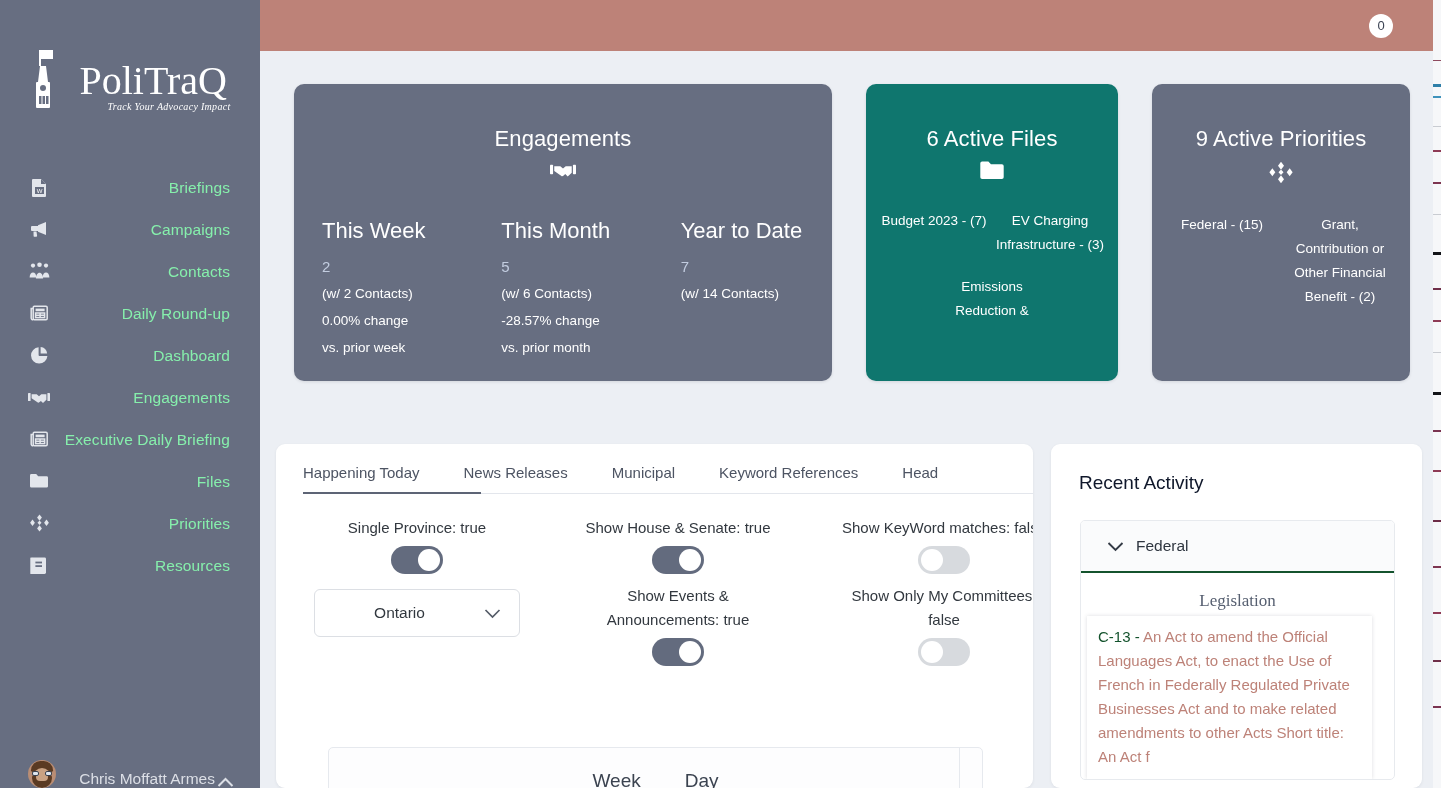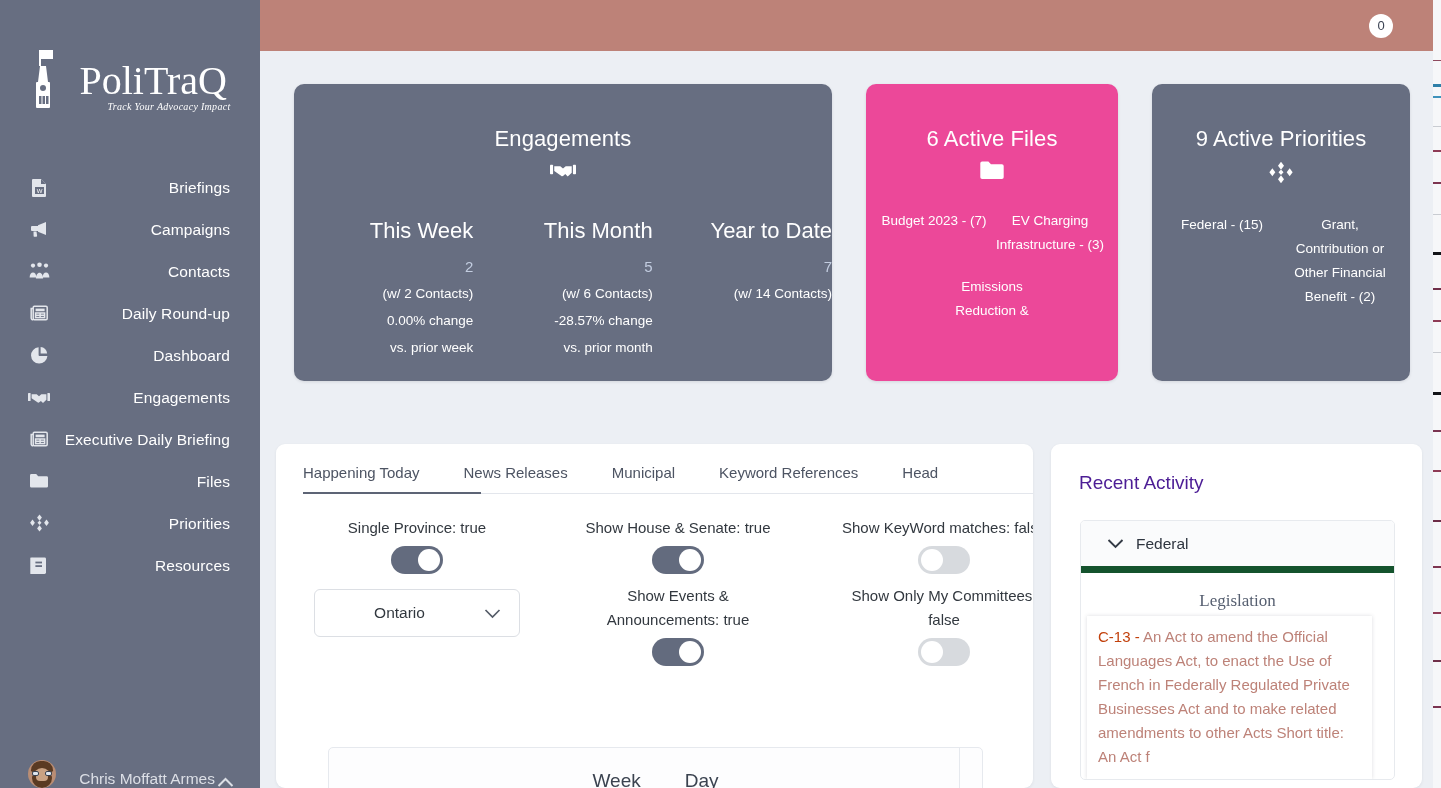--- a/index.html
+++ b/index.html
@@ -124,7 +124,7 @@
     box-shadow: 0 1px 3px rgba(40,45,60,0.12);
   }
   .card-slate { background: #676e81; }
-  .card-rose  { background: #ec4899; }
+  .card-rose  { background: #0f766e; }
   .card-engagements { width: 538px; height: 297px; }
   .card-files   { width: 252px; height: 297px; }
   .card-priorities { width: 258px; height: 297px; }

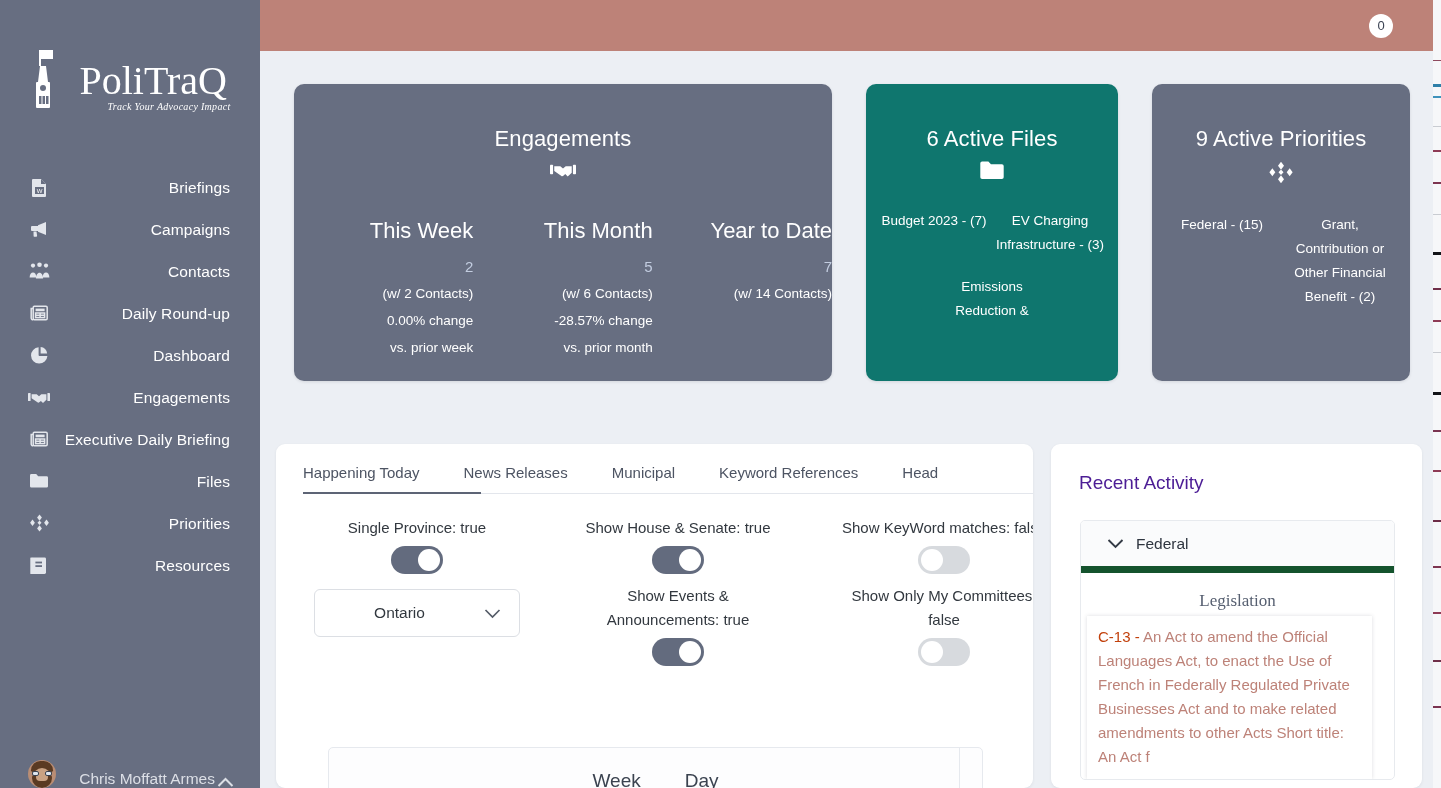--- a/index.html
+++ b/index.html
@@ -62,7 +62,7 @@
     text-align: right;
     font-size: 15.5px;
     line-height: 21px;
-    color: #ffffff;
+    color: #86efac;
     letter-spacing: 0.1px;
   }
 

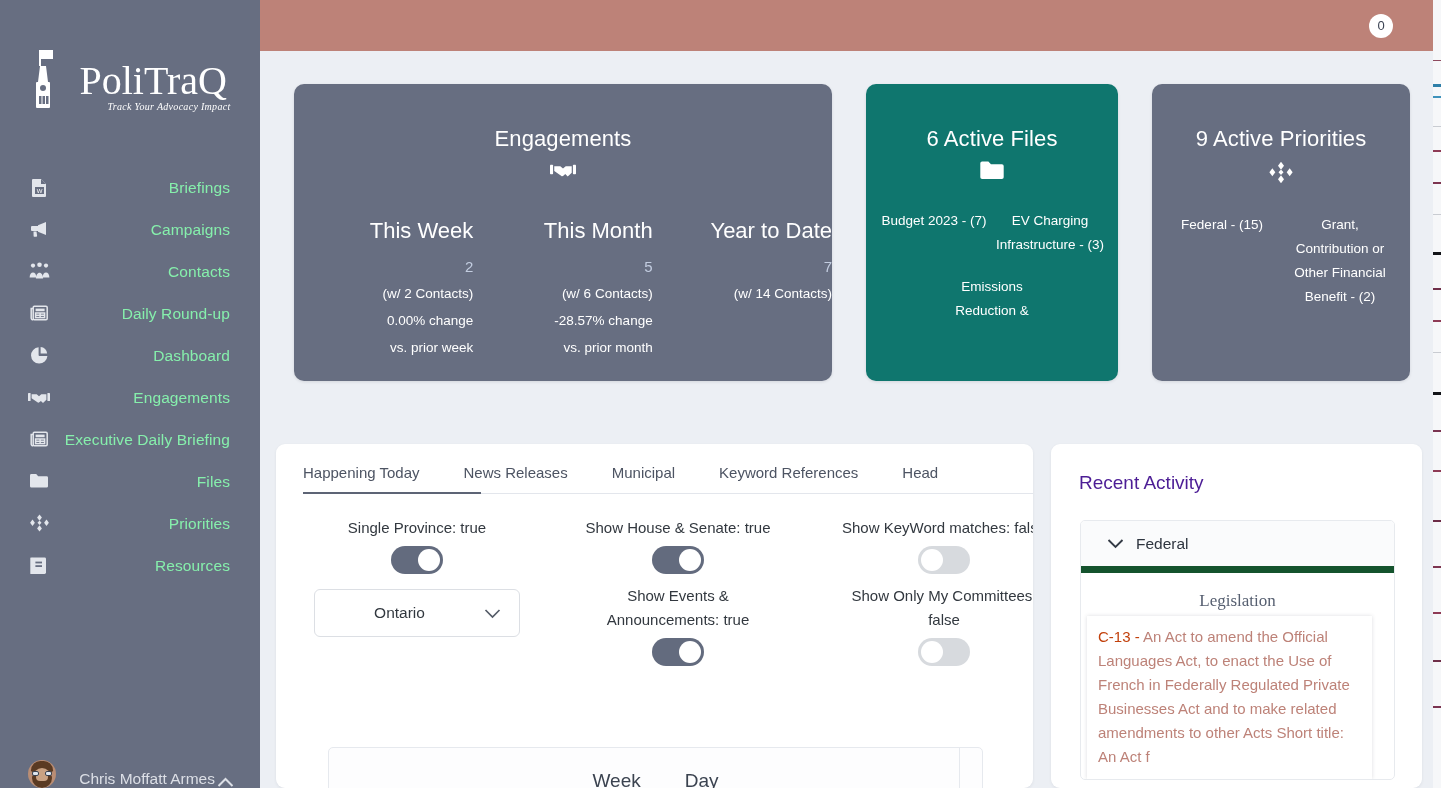--- a/index.html
+++ b/index.html
@@ -136,7 +136,7 @@
   .card-ico { display: flex; justify-content: center; margin-top: 8px; color: #fff; }
 
   .eng-cols { display: flex; margin-top: 39px; }
-  .eng-col { flex: 1; text-align: right; margin-left: 28px; }
+  .eng-col { flex: 1; text-align: left; margin-left: 28px; }
   .eng-head { font-size: 22px; line-height: 26px; }
   .eng-num  { font-size: 15px; color: #c3cde0; margin-top: 14px; }
   .eng-sub  { font-size: 13.5px; margin-top: 11px; }

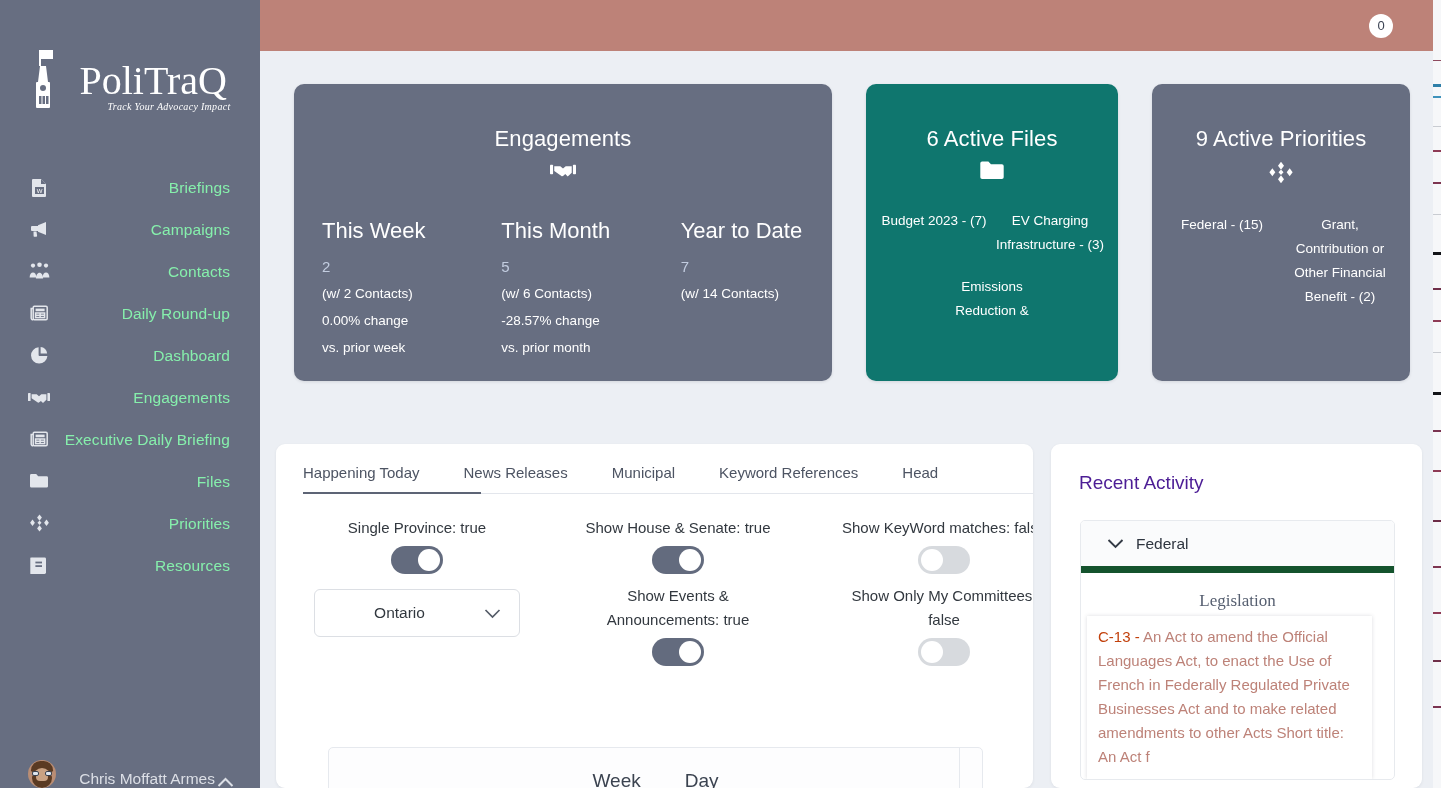--- a/index.html
+++ b/index.html
@@ -242,7 +242,7 @@
   }
 
   .panel-title {
-    font-size: 19px; color: #4c1d95;
+    font-size: 19px; color: #0f172a;
     padding: 28px 0 0 28px;
   }
   .accordion {

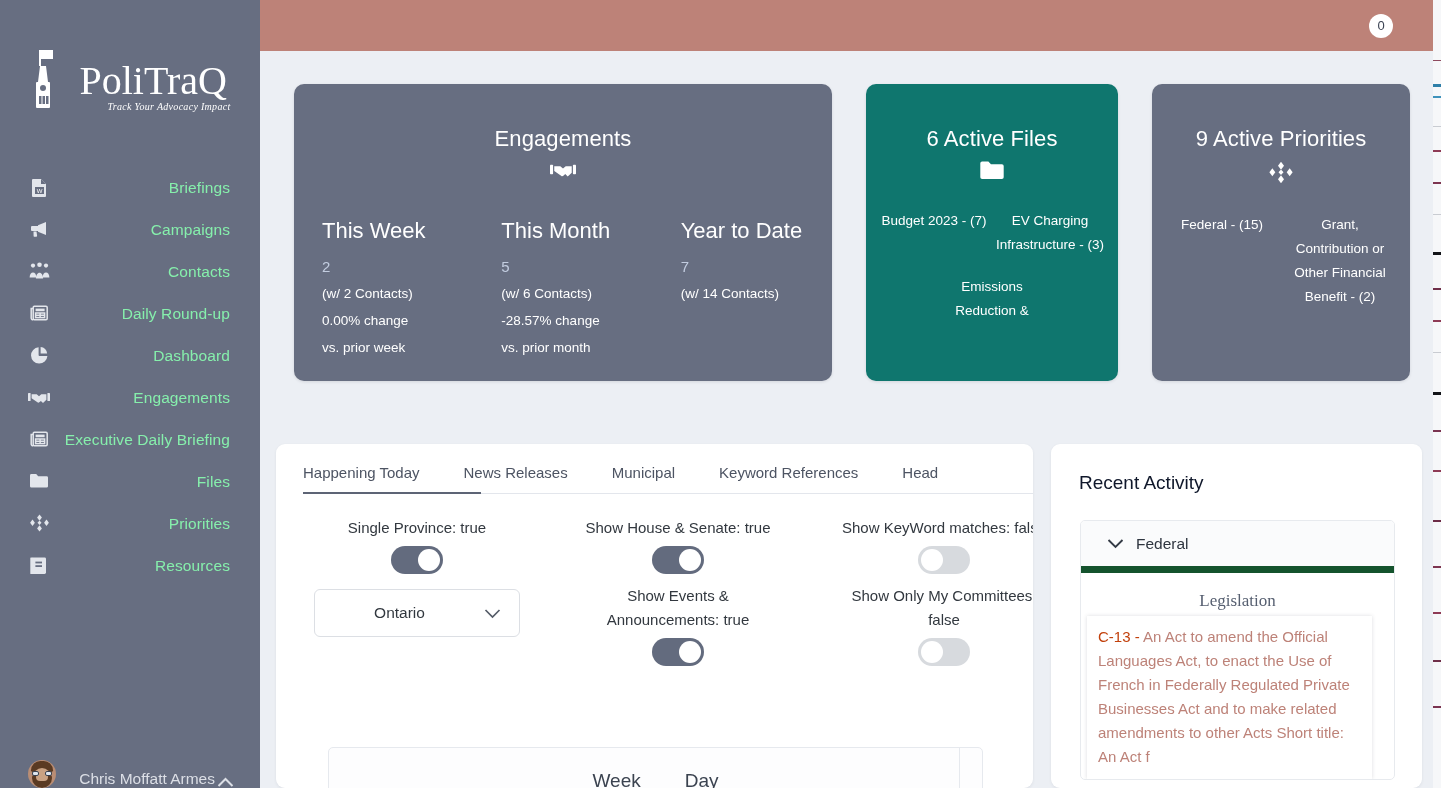--- a/index.html
+++ b/index.html
@@ -254,7 +254,7 @@
     height: 52px; background: #fafbfc;
     display: flex; align-items: center; gap: 12px;
     padding-left: 26px; cursor: pointer;
-    border-bottom: 7px solid #14532d;
+    border-bottom: 2px solid #14532d;
   }
   .acc-caret { color: #343b46; display: flex; }
   .acc-label { font-size: 15.5px; color: #2f3640; }

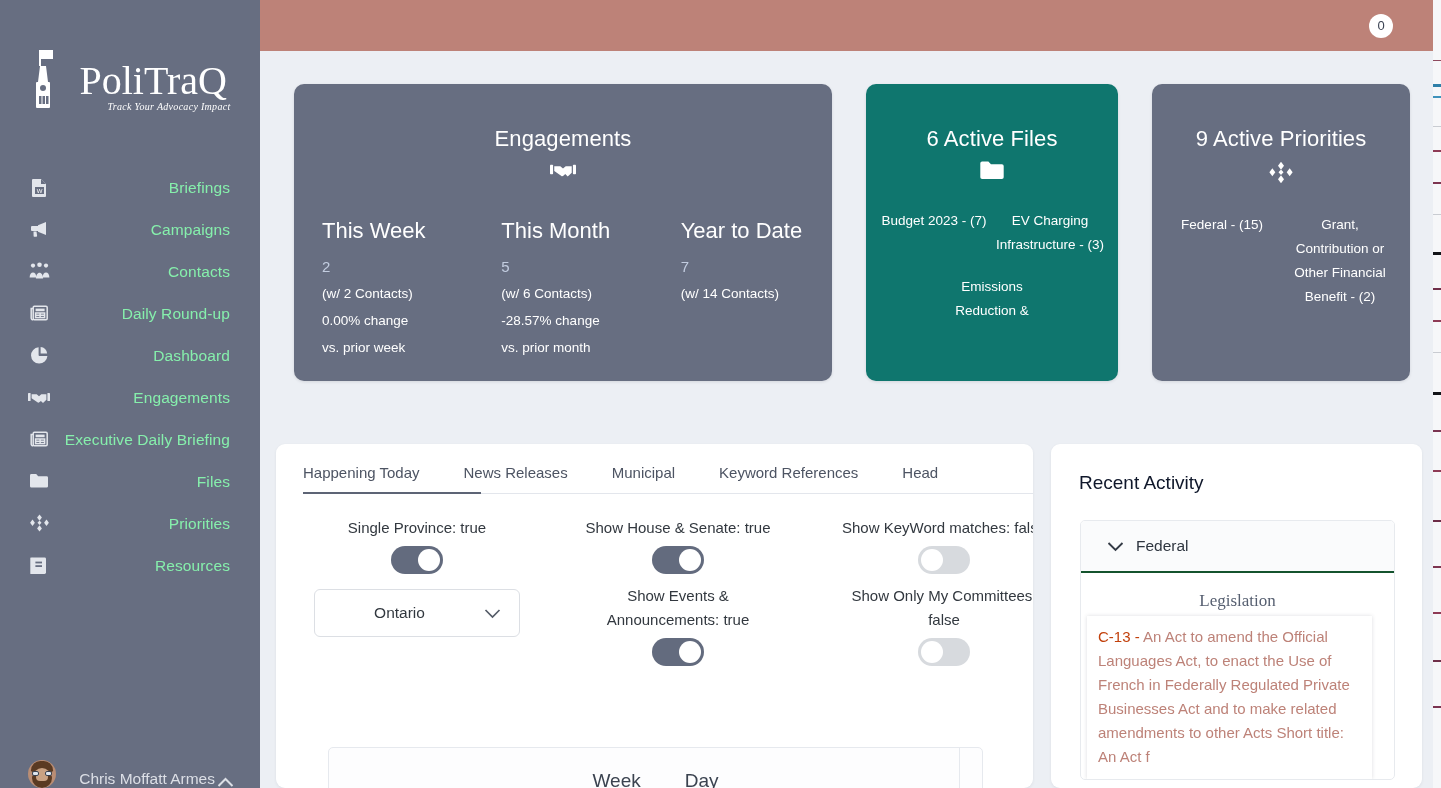--- a/index.html
+++ b/index.html
@@ -272,7 +272,7 @@
     font-size: 15px; line-height: 24px;
     cursor: pointer;
   }
-  .act-code { color: #c2410c; }
+  .act-code { color: #14532d; }
   .act-link { color: #bd8278; }
 
   

